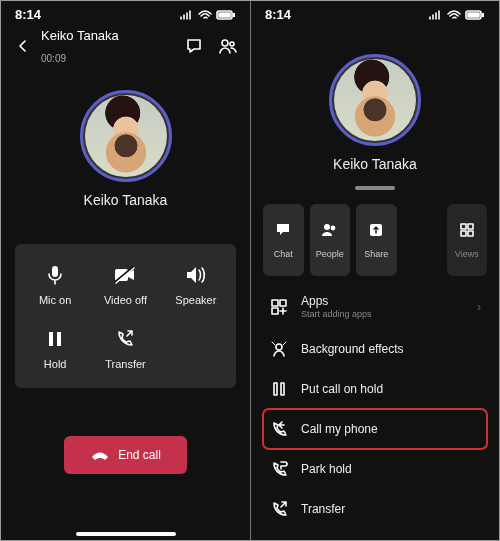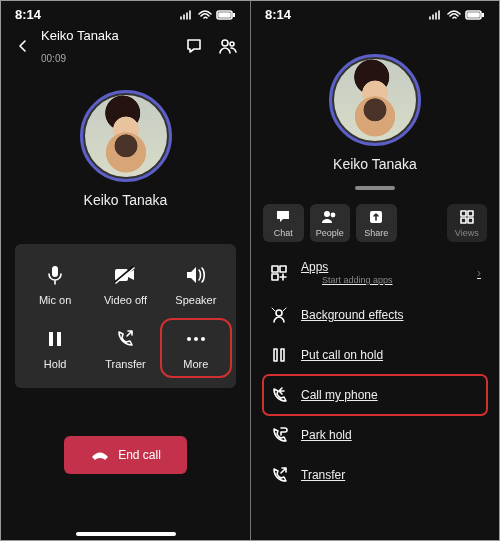--- a/index.html
+++ b/index.html
@@ -108,8 +108,8 @@
     flex: 1;
     background: #2d2d2d;
     border-radius: 6px;
-    padding: 4px 2px;
-    display: flex; flex-direction: column; align-items: center; gap: 2px;
+    padding: 17px 2px;
+    display: flex; flex-direction: column; align-items: center; gap: 10px;
     font-size: 9px; color: #ccc;
   }
   .mini:last-child { background:#262626; color:#888;margin-left:44px; }

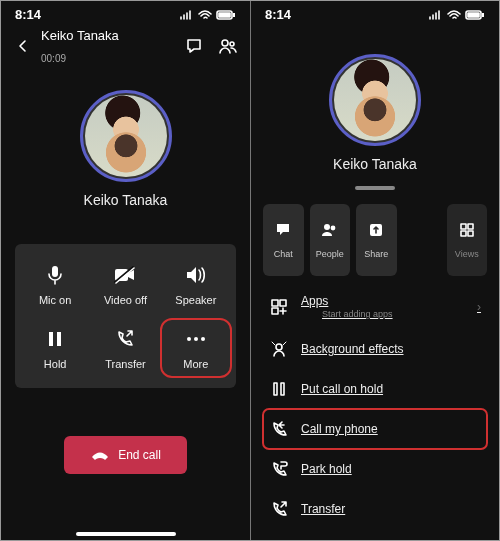--- a/index.html
+++ b/index.html
@@ -120,7 +120,6 @@
     padding: 10px 6px;
     font-size: 12px; color: #eee;
     border-radius: 6px;
-    text-decoration: underline;
   }
   .menu-item .ico { width: 20px; height: 20px; display:flex; align-items:center; justify-content:center; flex-shrink:0; }
   .menu-item .txt { flex: 1; }

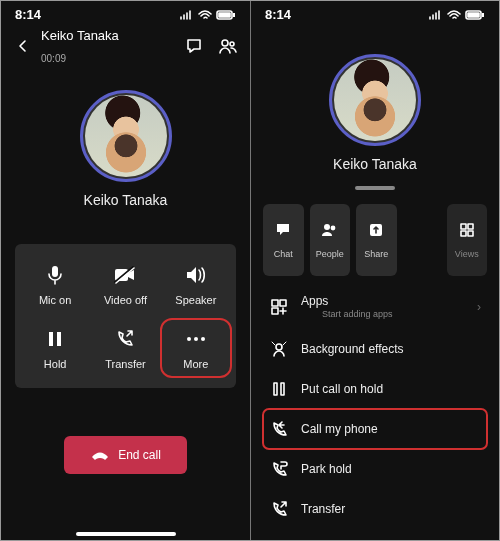--- a/index.html
+++ b/index.html
@@ -123,7 +123,7 @@
   }
   .menu-item .ico { width: 20px; height: 20px; display:flex; align-items:center; justify-content:center; flex-shrink:0; }
   .menu-item .txt { flex: 1; }
-  .menu-item .sub { font-size: 9px; color: #888; display:block; margin-top:1px;margin-left:21px; }
+  .menu-item .sub { font-size: 9px; color: #888; display:block; margin-top:1px; }
   .menu-item.highlight { outline: 2px solid #d03030; outline-offset: -1px; }
   .chev { color:#666; font-size:12px; }
   svg { stroke: #fff; fill: none; stroke-width: 1.6; stroke-linecap: round; stroke-linejoin: round; }

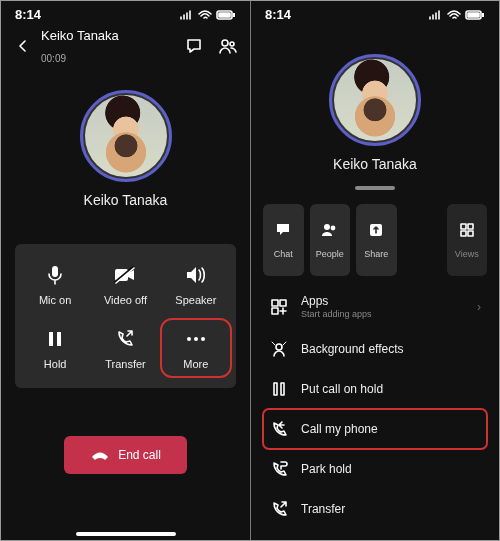--- a/index.html
+++ b/index.html
@@ -232,16 +232,6 @@
         </span>
       <span>Transfer</span>
     </div>
-    <div class="ctrl highlight">
-      <span class="ico fill">
-          <svg width="22" height="8">
-            <circle cx="4" cy="4" r="2" fill="#fff"></circle>
-            <circle cx="11" cy="4" r="2" fill="#fff"></circle>
-            <circle cx="18" cy="4" r="2" fill="#fff"></circle>
-          </svg>
-        </span>
-      <span>More</span>
-    </div>
   </div>
 
   <button class="end-call">

